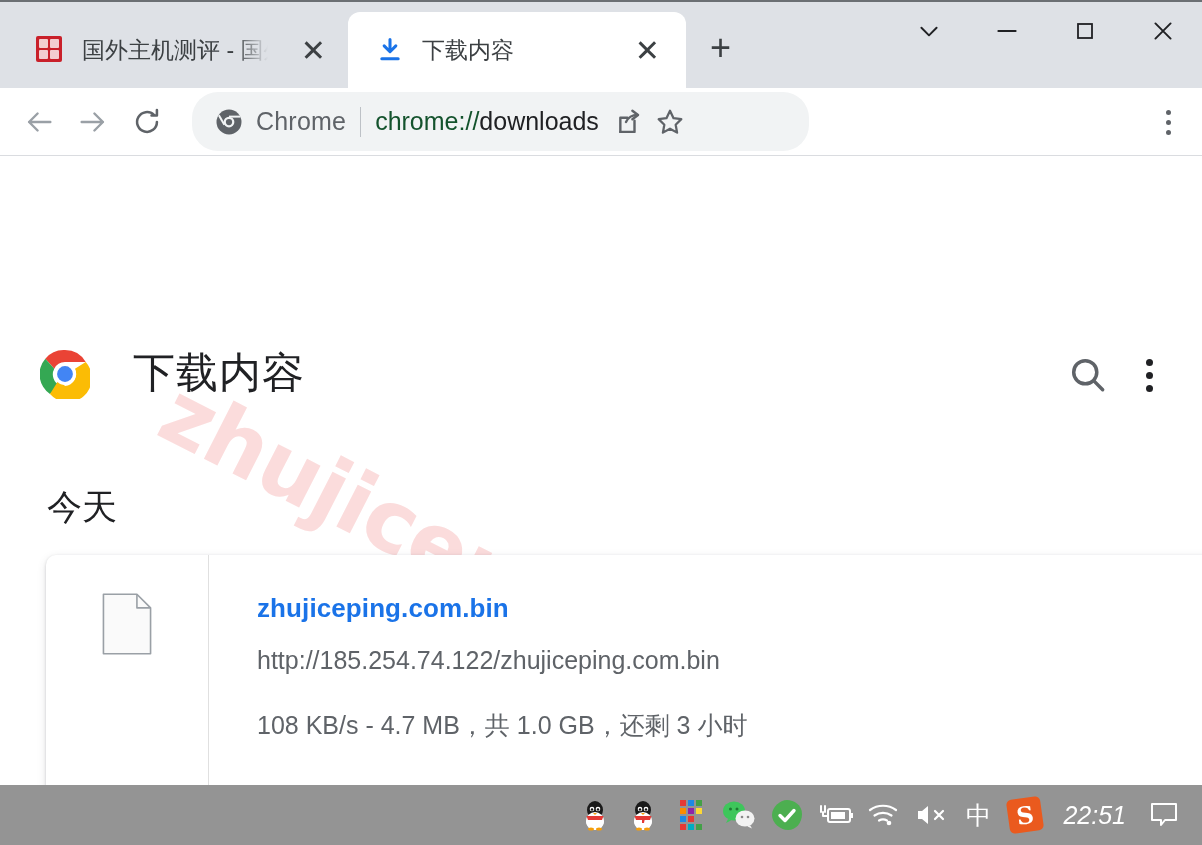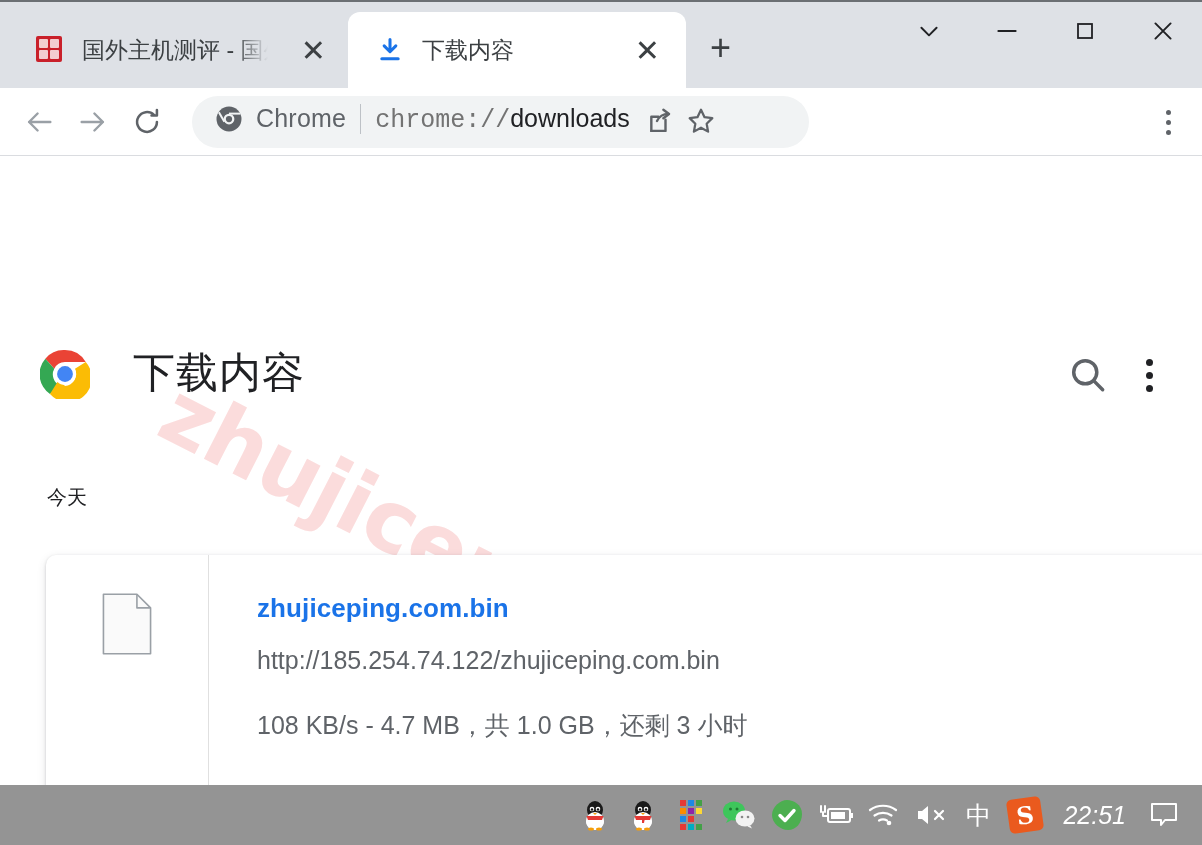--- a/index.html
+++ b/index.html
@@ -80,9 +80,9 @@
   .navbtn { width: 54px; height: 54px; display: flex; align-items: center; justify-content: center; }
   .navbtn:first-child { margin-left: 12px; }
   .omnibox {
-    margin-left: 18px; height: 52px; width: 617px;
+    margin-left: 18px; height: 59px; width: 617px;
     background: #f1f3f4; border-radius: 26px;
-    display: flex; align-items: flex-start; padding: 8px 16px;
+    display: flex; align-items: center; padding: 0 16px;
   }
   .omni-chrome-icon { width: 30px; height: 30px; flex: 0 0 auto; margin-left: 6px; }
   .omni-chrome-label { font-size: 25px; color: #5f6368; margin-left: 12px; letter-spacing: .2px; }

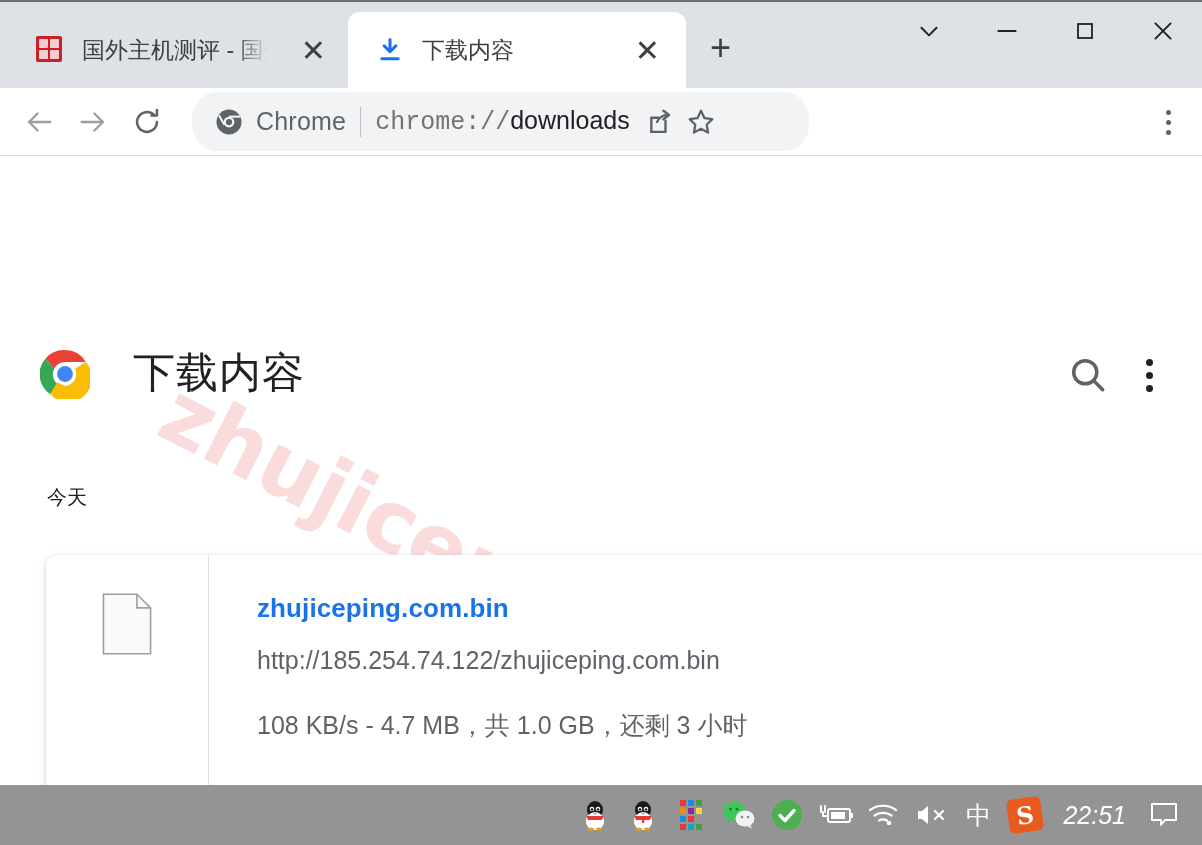--- a/index.html
+++ b/index.html
@@ -88,7 +88,7 @@
   .omni-chrome-label { font-size: 25px; color: #5f6368; margin-left: 12px; letter-spacing: .2px; }
   .omni-sep { width: 1px; height: 30px; background: #bdc1c6; margin: 0 14px; }
   .omni-url { font-size: 25px; color: #202124; white-space: nowrap; }
-  .omni-url .scheme { color: #737373; font-family: Liberation Mono, monospace; }
+  .omni-url .scheme { color: #14532d; }
   .omni-icon-right { width: 34px; height: 34px; margin-left: 10px; flex: 0 0 auto; }
   .toolbar-menu { position: absolute; right: 14px; top: 14px; width: 40px; height: 40px;
     display: flex; flex-direction: column; align-items: center; justify-content: center; gap: 5px; }

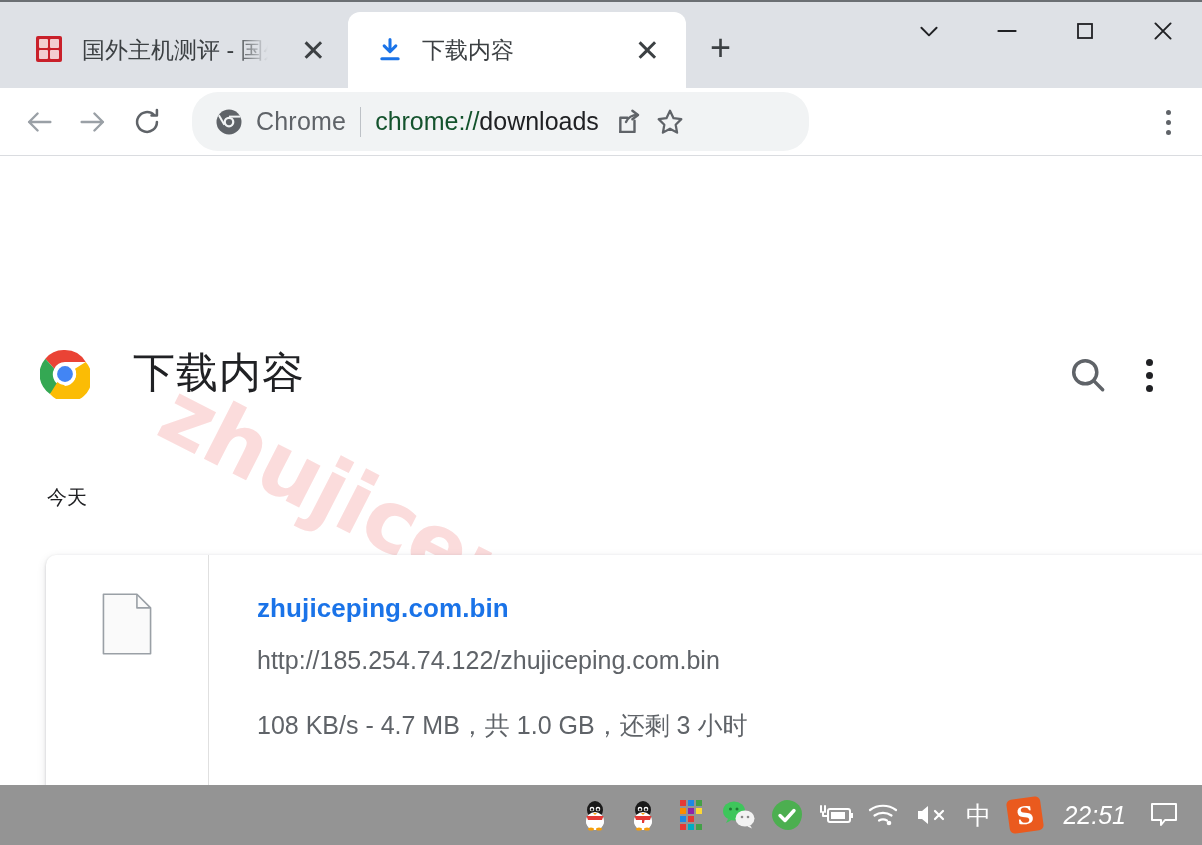--- a/index.html
+++ b/index.html
@@ -110,7 +110,7 @@
     display: flex; flex-direction: column; align-items: center; justify-content: center; gap: 6px; }
   .hdr-menu i { width: 7px; height: 7px; border-radius: 50%; background: #202124; display: block; }
 
-  .date-label { position: absolute; left: 47px; top: 327px; font-size: 20px; color: #202124; }
+  .date-label { position: absolute; left: 47px; top: 327px; font-size: 35px; color: #202124; }
 
   .card {
     position: absolute; left: 46px; top: 398px; width: 1182px; height: 354px;

